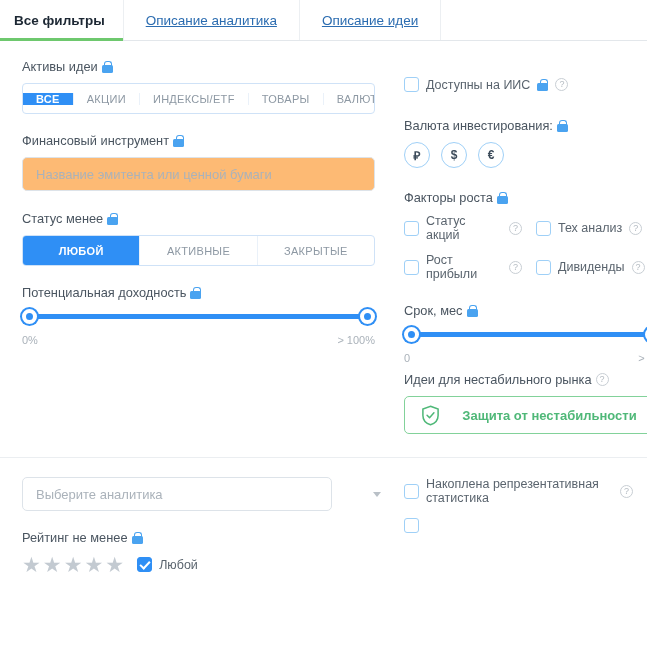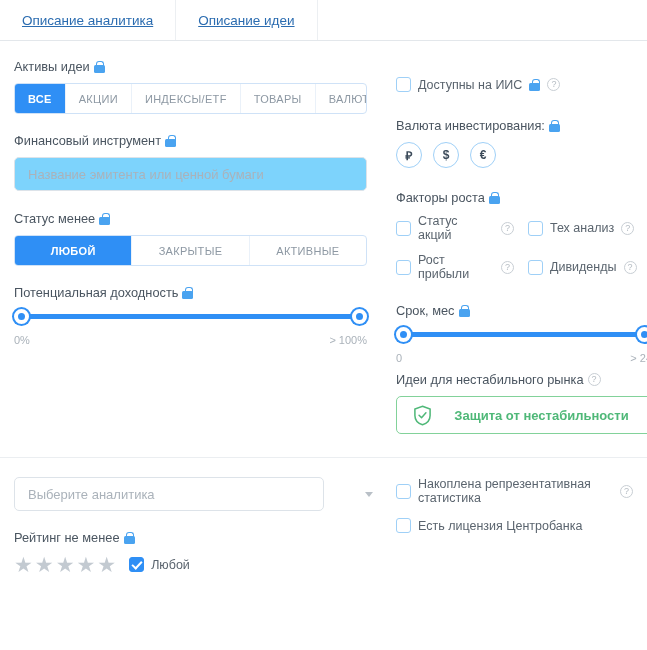--- a/index.html
+++ b/index.html
@@ -287,6 +287,9 @@
 <body>
 
 <div class="tabs">
+  <div class="tab active">
+    <span>Все фильтры</span>
+  </div>
   <div class="tab link">
     <span>Описание аналитика</span>
   </div>

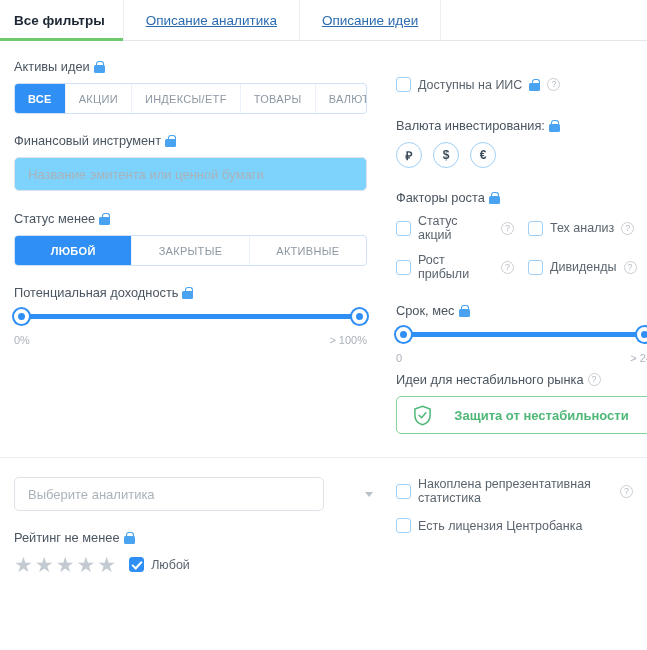--- a/index.html
+++ b/index.html
@@ -51,7 +51,7 @@
   
   .body-wrap { padding: 0 14px; position: relative; }
   .cols { display: flex; }
-  .col-left { width: 360px; flex: none; }
+  .col-left { width: 360px; flex: none; margin-left: 8px; }
   .col-right { flex: 1; padding-left: 22px; }
 
   .label {

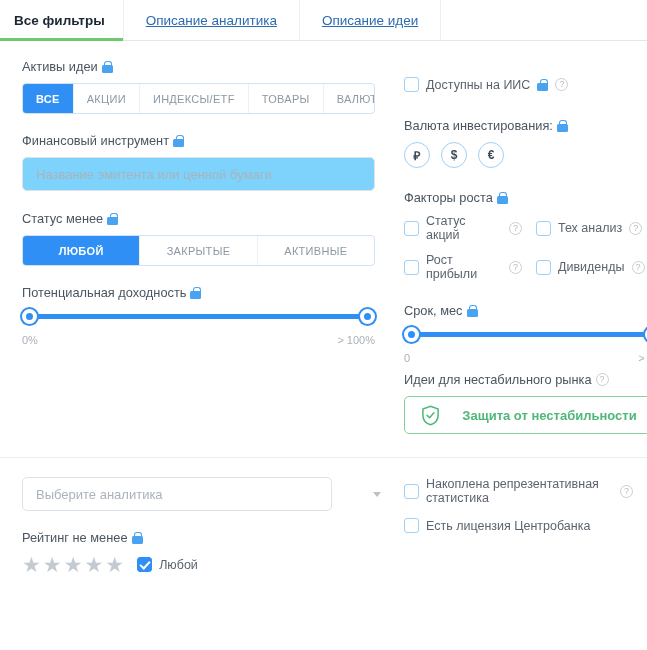--- a/index.html
+++ b/index.html
@@ -133,7 +133,7 @@
     color: #fff;
     font-weight: bold;
   }
-  .seg-assets { width: 353px; }
+  .seg-assets { width: 353px; align-items: center; }
   .seg-status { width: 353px; }
   .seg-status .seg { flex: 1; font-size: 11px; padding: 0; }
 

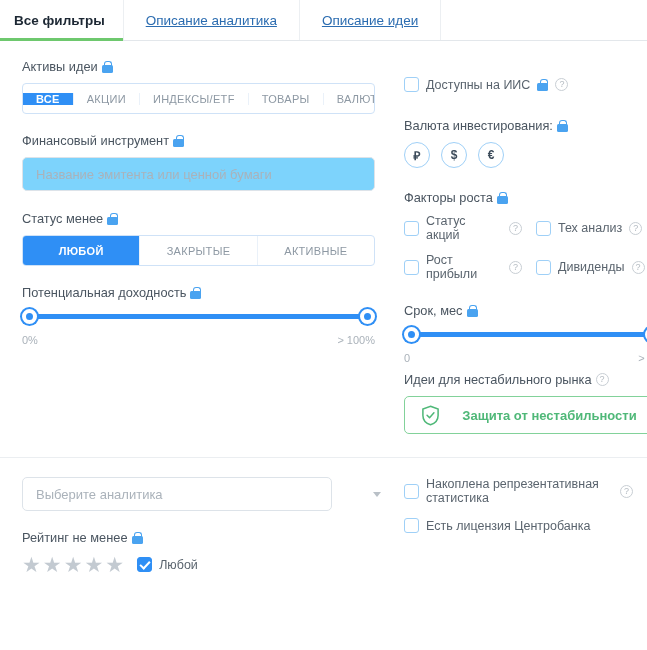--- a/index.html
+++ b/index.html
@@ -143,7 +143,7 @@
     height: 34px;
     border: 1px solid #dde3e9;
     border-radius: 5px;
-    background: #7dd3fc;
+    background: #fdba74;
     padding: 0 13px;
     font-size: 13px;
     color: #333c44;

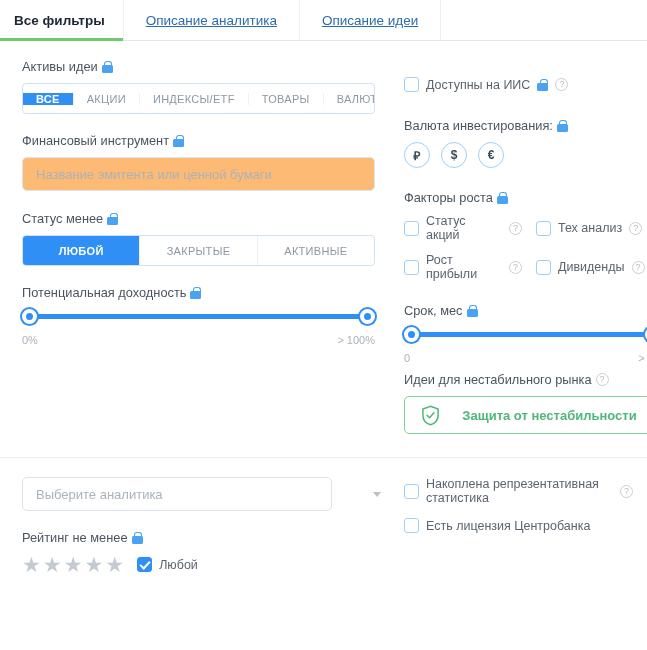--- a/index.html
+++ b/index.html
@@ -335,8 +335,8 @@
       </div>
       <div class="segmented seg-status">
         <div class="seg active">ЛЮБОЙ</div>
+        <div class="seg">АКТИВНЫЕ</div>
         <div class="seg">ЗАКРЫТЫЕ</div>
-        <div class="seg">АКТИВНЫЕ</div>
       </div>
 
       

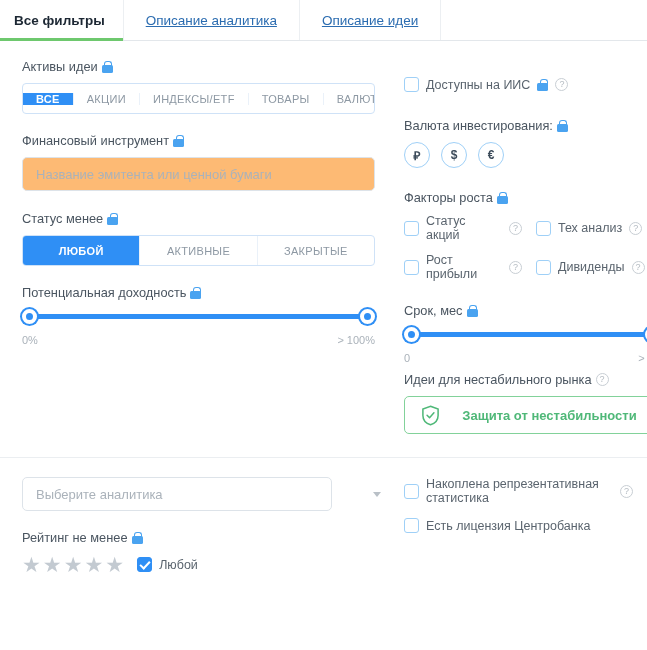--- a/index.html
+++ b/index.html
@@ -483,7 +483,6 @@
       </div>
       <div class="cbrow">
         <span class="cb"></span>
-        <span>Есть лицензия Центробанка</span>
       </div>
     </div>
   </div>

